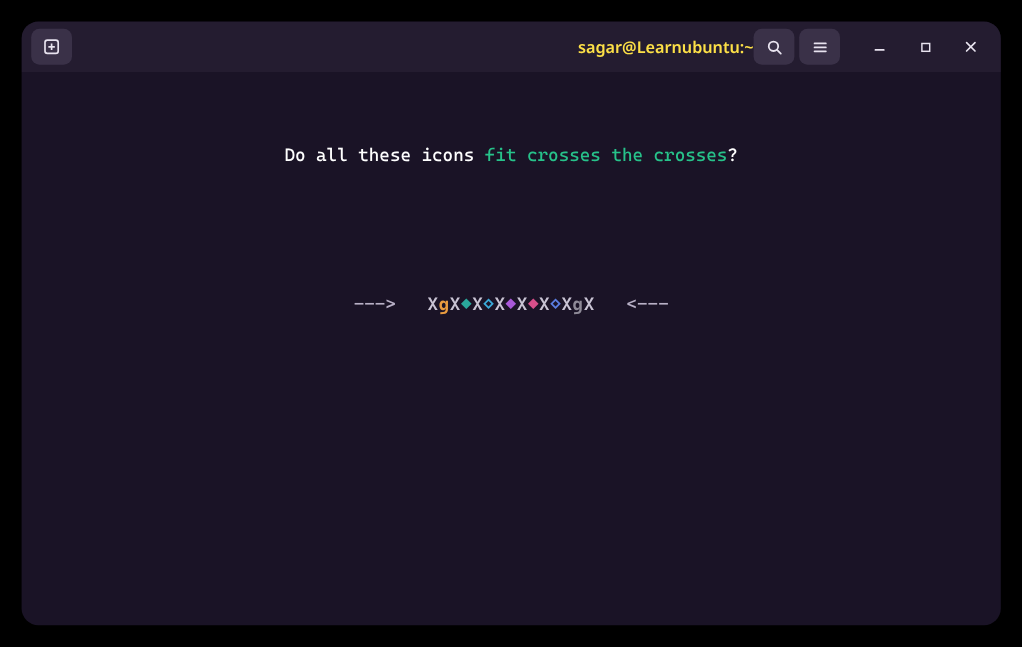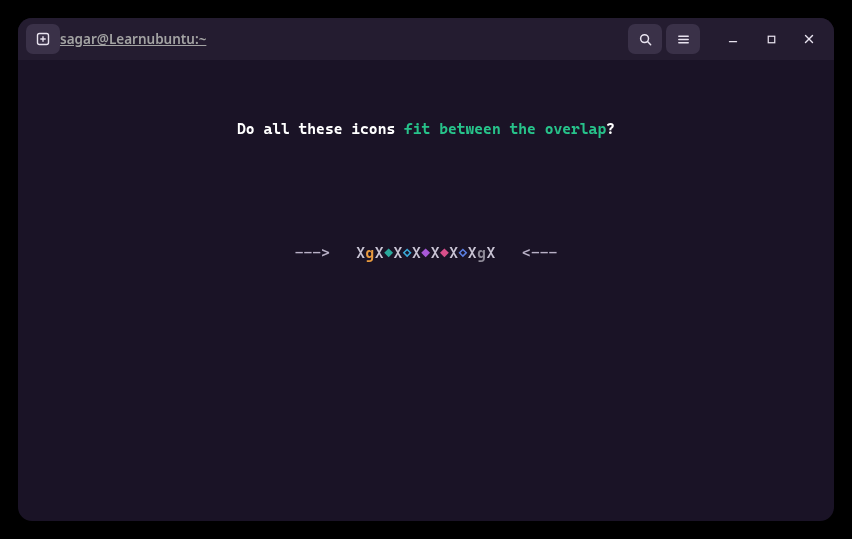--- a/index.html
+++ b/index.html
@@ -28,7 +28,7 @@
     font-size: 13.5px;
   }
   .tb-left, .tb-right { display: flex; align-items: center; gap: 4px; }
-  .tb-center { flex: 1; text-align: left; font-weight: 600; color: #a3a3a3; text-decoration: underline; }
+  .tb-center { flex: 1; text-align: right; font-weight: 600; color: #fde047; }
   .tb-btn {
     width: 34px; height: 30px;
     border-radius: 7px;

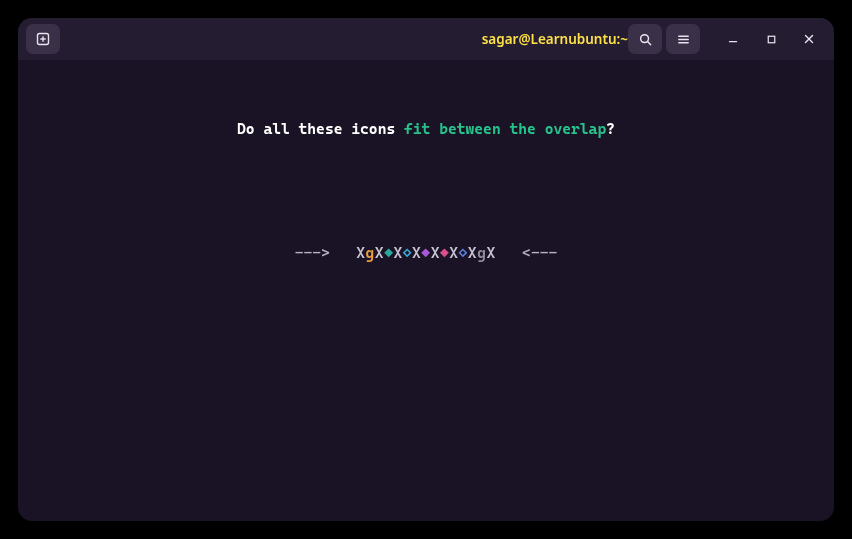--- a/index.html
+++ b/index.html
@@ -48,7 +48,7 @@
   }
   .line { white-space: pre; }
   .center { text-align: center; }
-  .bold { font-weight: 700; color: #ffffff; }
+  .bold { font-weight: 400; color: #ffffff; }
   .green { color: #27c28a; }
   .dim { color: #b8b0c6; }
   .icons-row { letter-spacing: 0.5px; display: inline-block; }

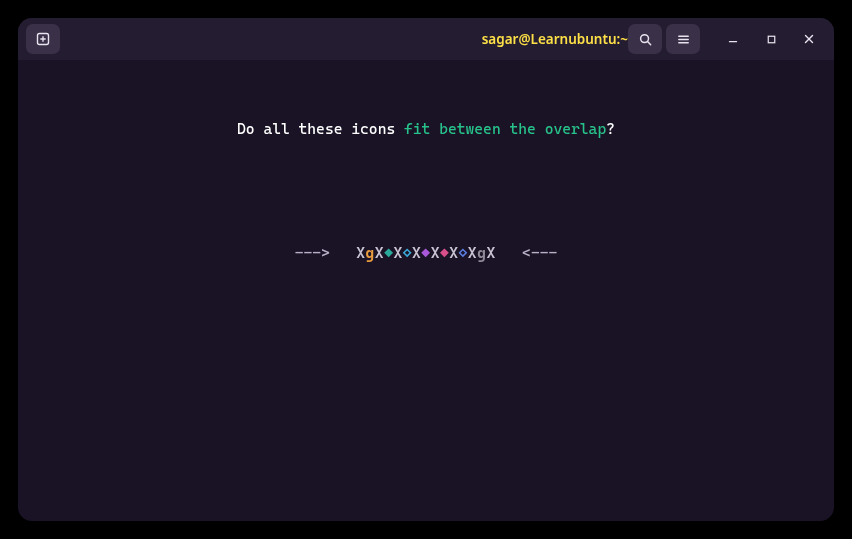--- a/index.html
+++ b/index.html
@@ -114,7 +114,7 @@
   </div>
 
   <div class="terminal">
-    <div class="line center"><span class="bold">Do all these icons </span><span class="bold green">fit between the overlap</span><span class="bold">?</span></div>
+    <div class="line center"><span class="bold">Do all these icons </span><span class="bold green">fit crosses the crosses</span><span class="bold">?</span></div>
     <div class="gap"></div>
     <div class="line center"><span class="dim">---&gt;</span><span>   </span><span class="icons-row"><span class="ic-x">X</span><span class="ic ic-orange">g</span><span class="ic-x">X</span><span class="ic ic-teal">◆</span><span class="ic-x">X</span><span class="ic ic-cyan">◇</span><span class="ic-x">X</span><span class="ic ic-purple">◆</span><span class="ic-x">X</span><span class="ic ic-pink">◆</span><span class="ic-x">X</span><span class="ic ic-blue">◇</span><span class="ic-x">X</span><span class="ic ic-gray">g</span><span class="ic-x">X</span></span><span>   </span><span class="dim">&lt;---</span></div>
     <div class="gap"></div>

